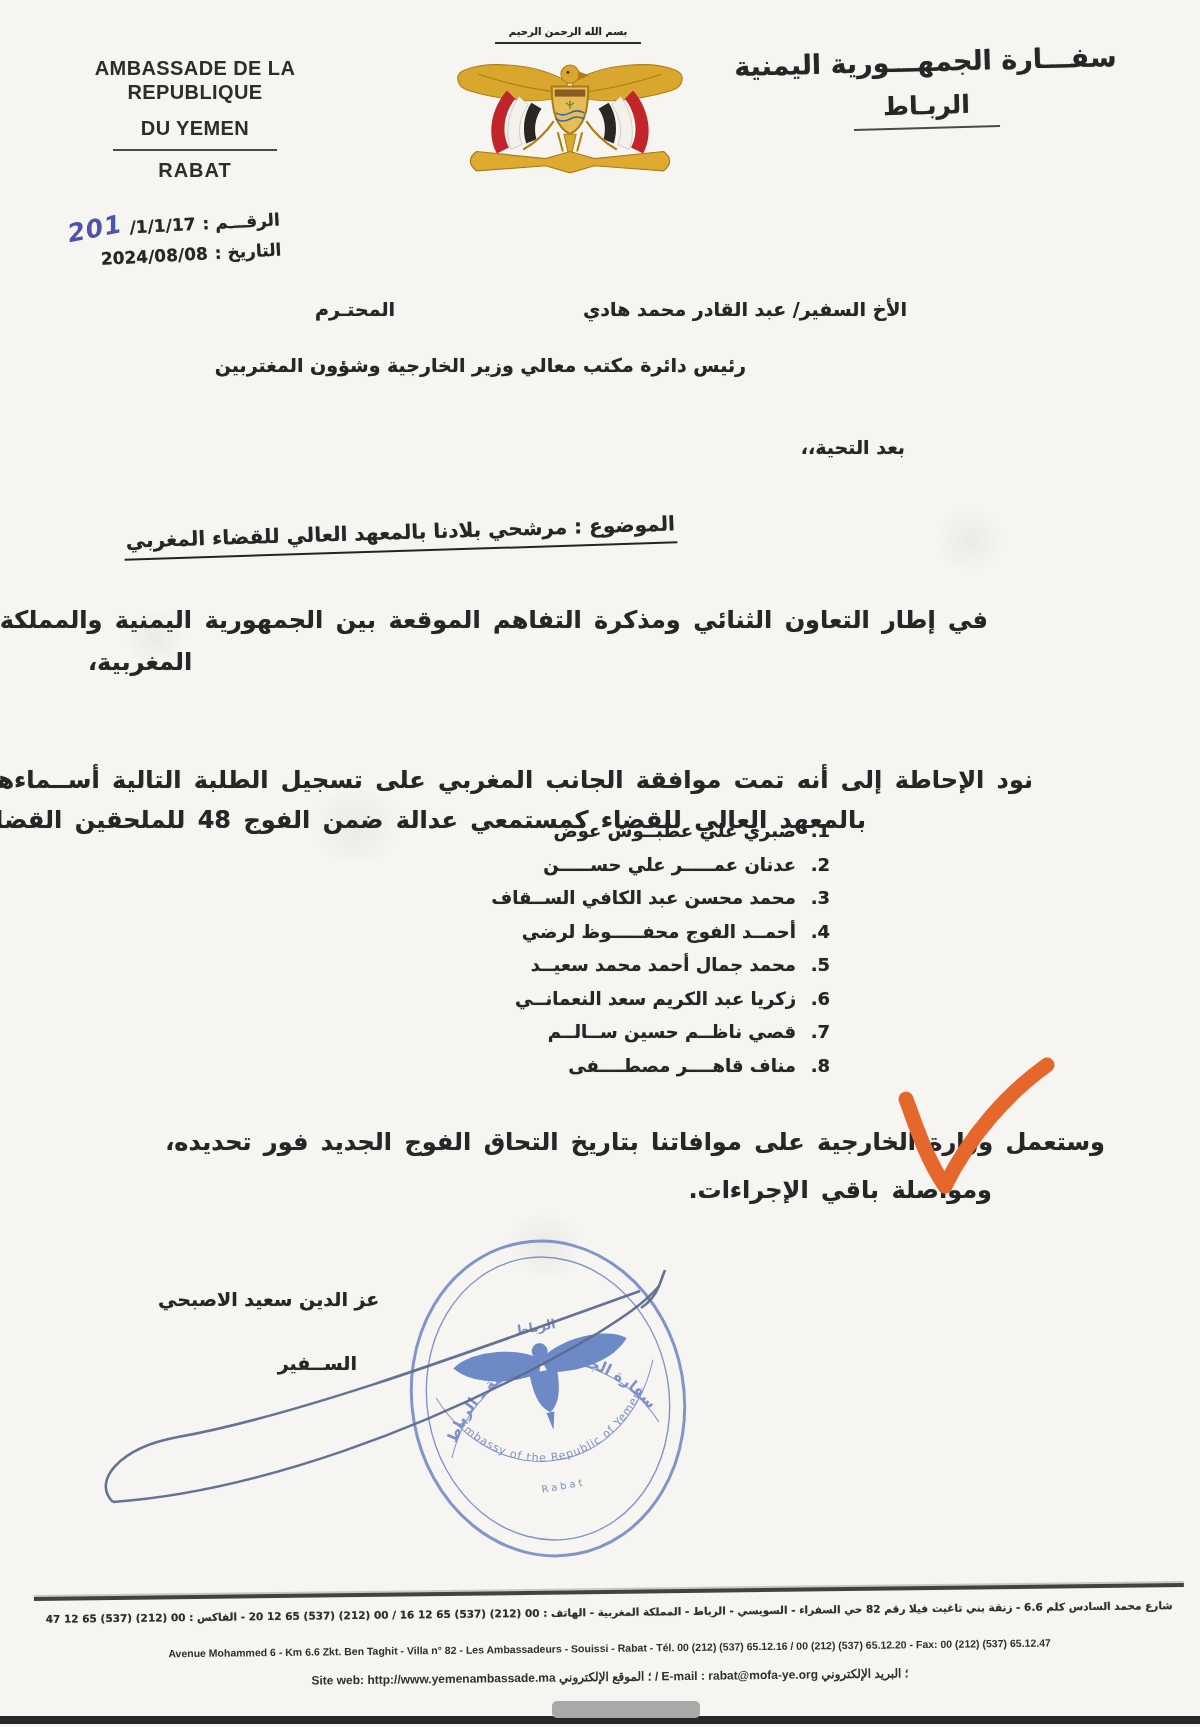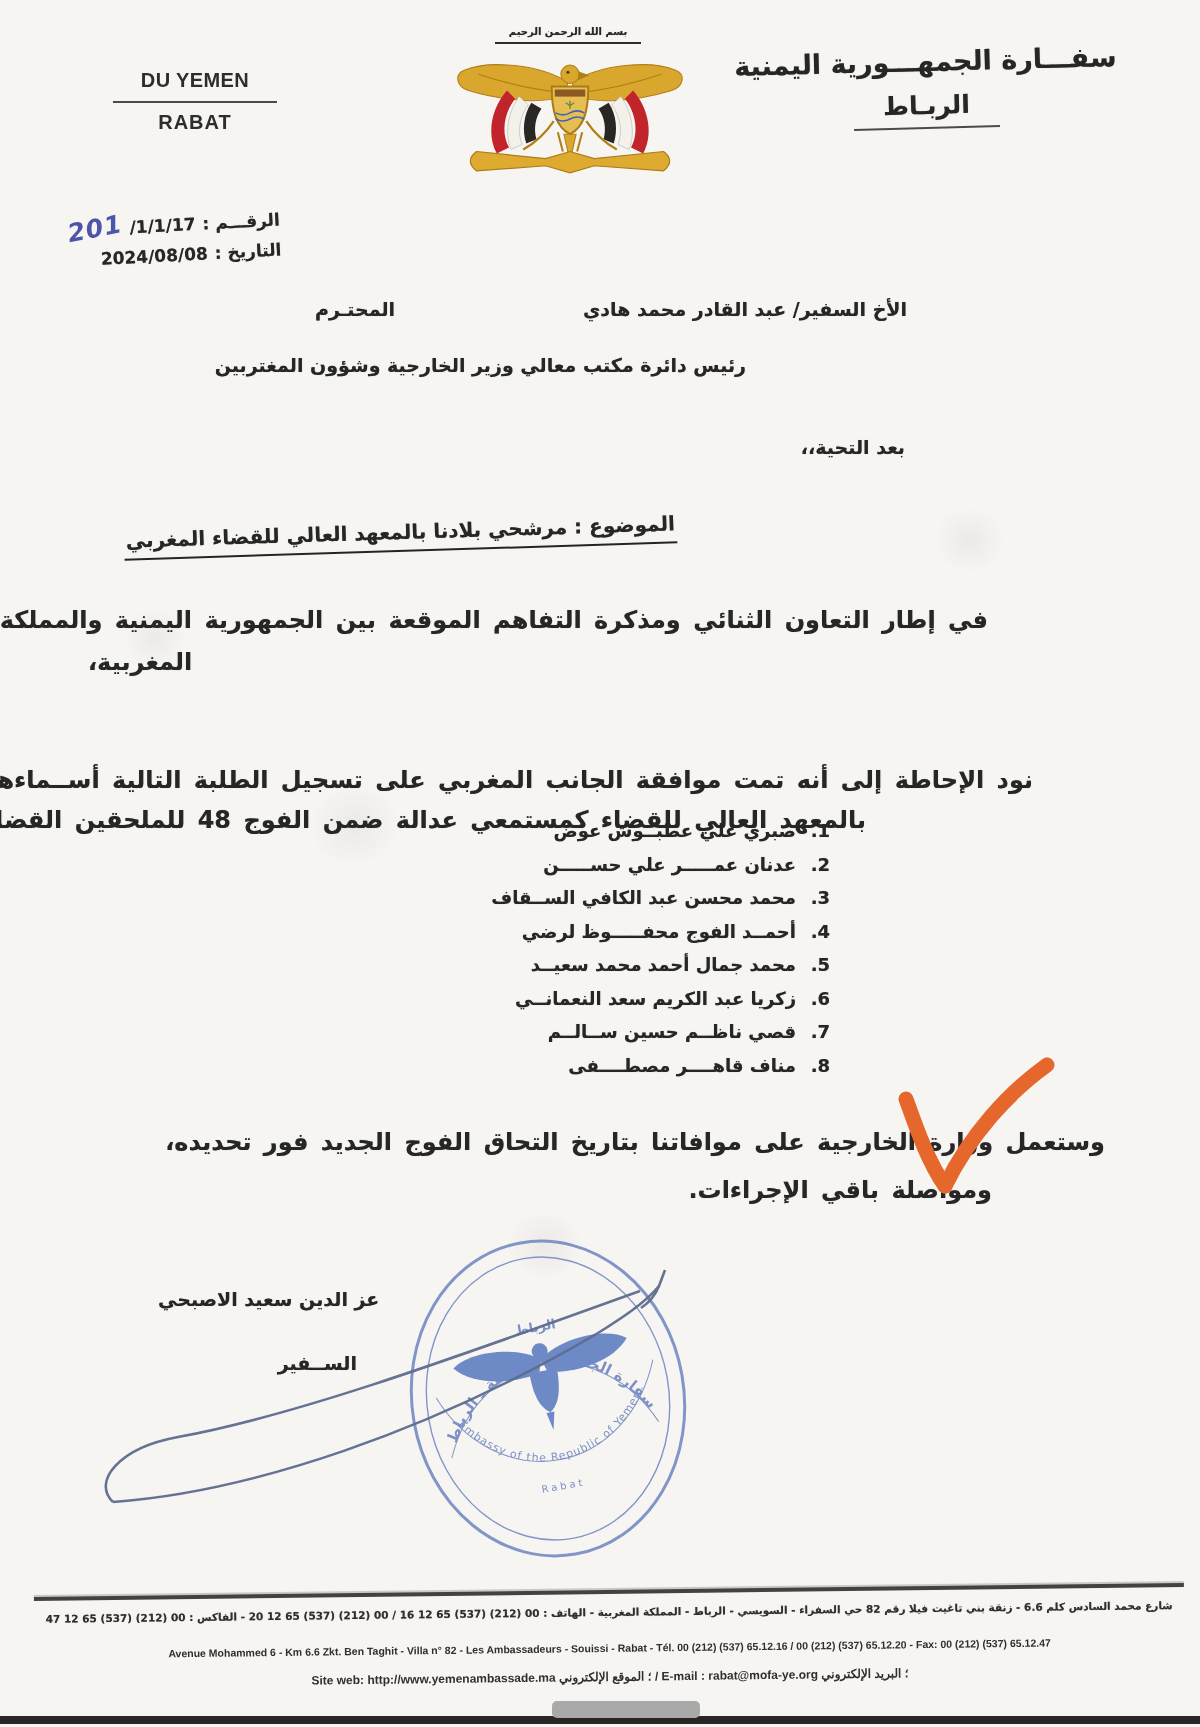--- a/index.html
+++ b/index.html
@@ -52,6 +52,7 @@
   <div class="blob" style="left:500px;top:1215px;width:90px;height:60px;"></div>
 
   <div class="abs hleft lat">
+    <div>AMBASSADE DE LA REPUBLIQUE</div>
     <div class="u">DU YEMEN</div>
     <div class="rb">RABAT</div>
   </div>

